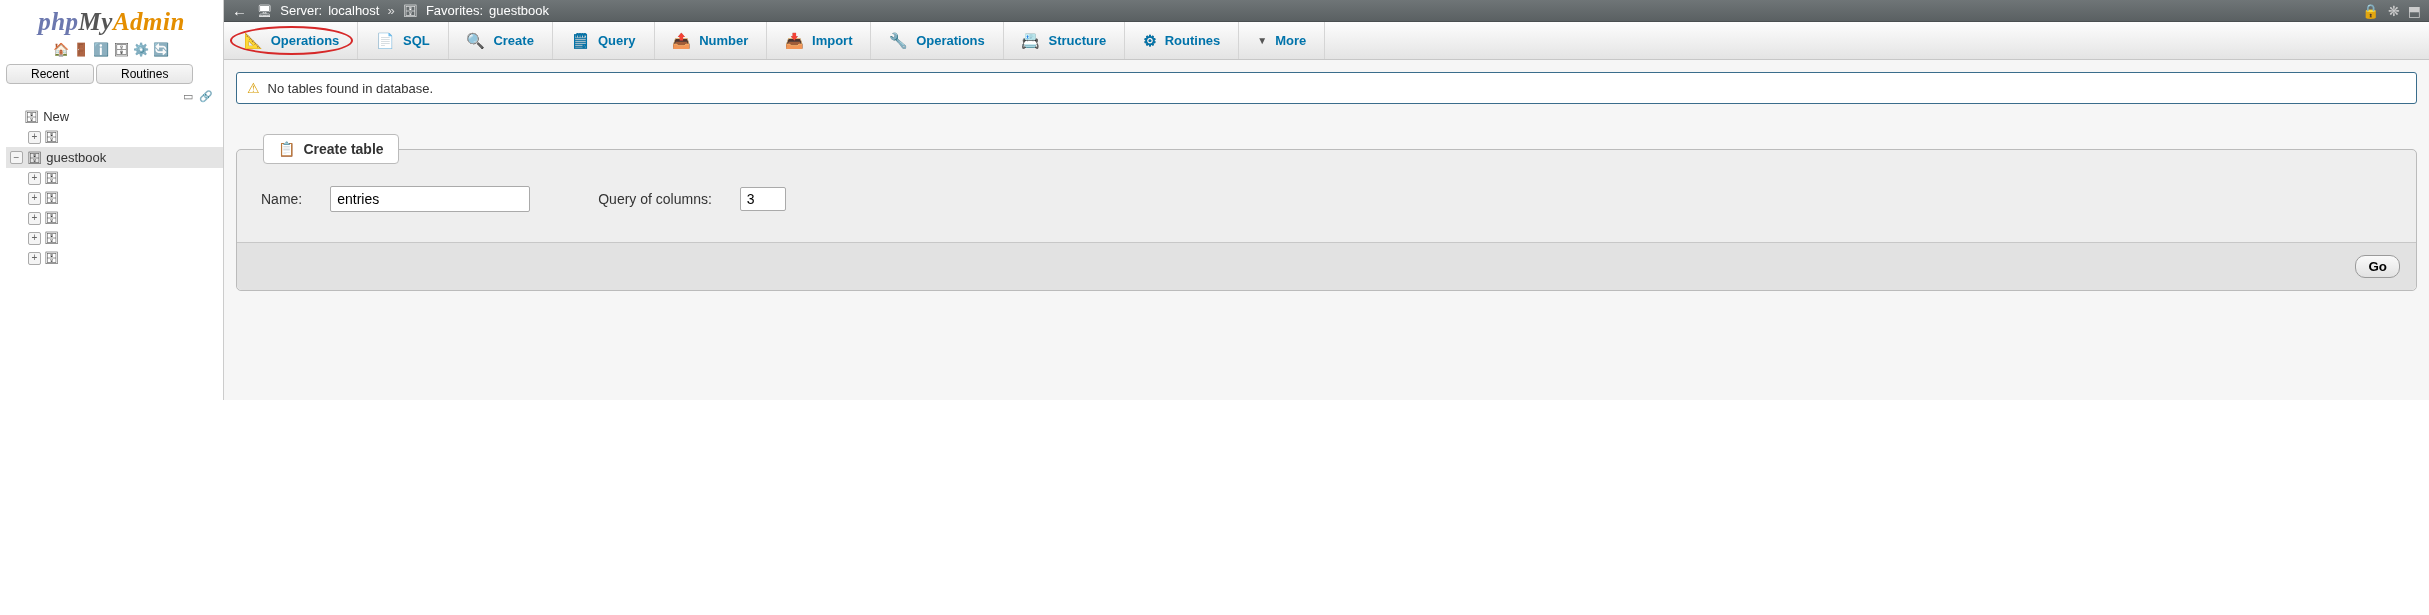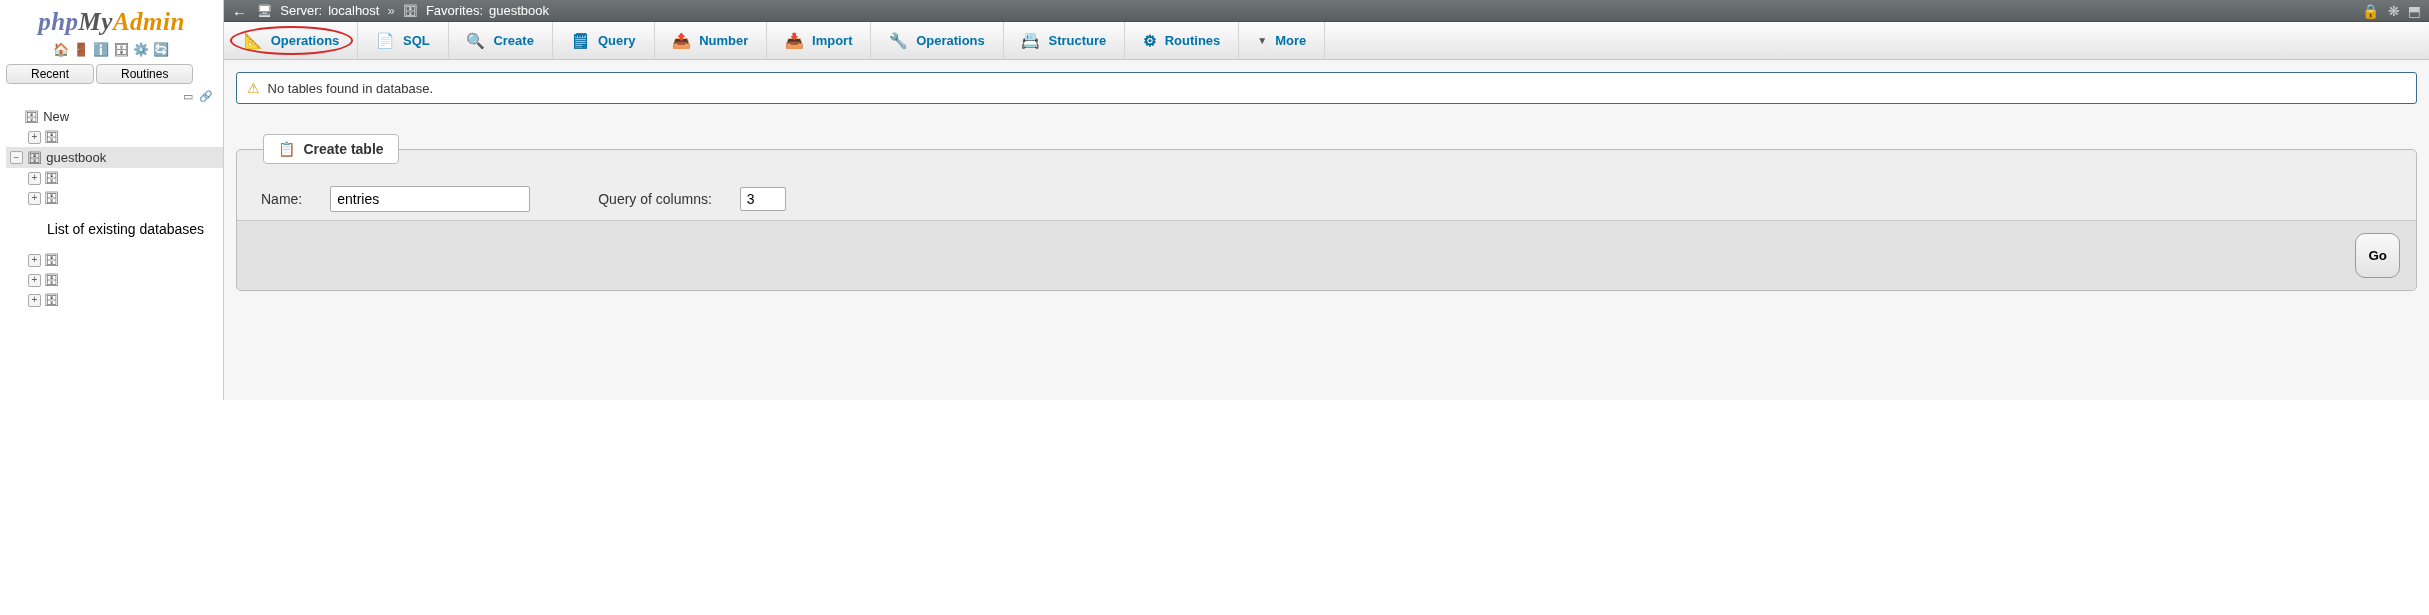--- a/index.html
+++ b/index.html
@@ -241,7 +241,6 @@
           <span class="exp">+</span>
           <span class="dbicon">🗄</span>
         </div>
-      <div class="tree-note">List of existing databases</div>
       <div style="display:flex;align-items:center;gap:3px;padding:3px 0;">
           <span class="exp">+</span>
           <span class="dbicon">🗄</span>

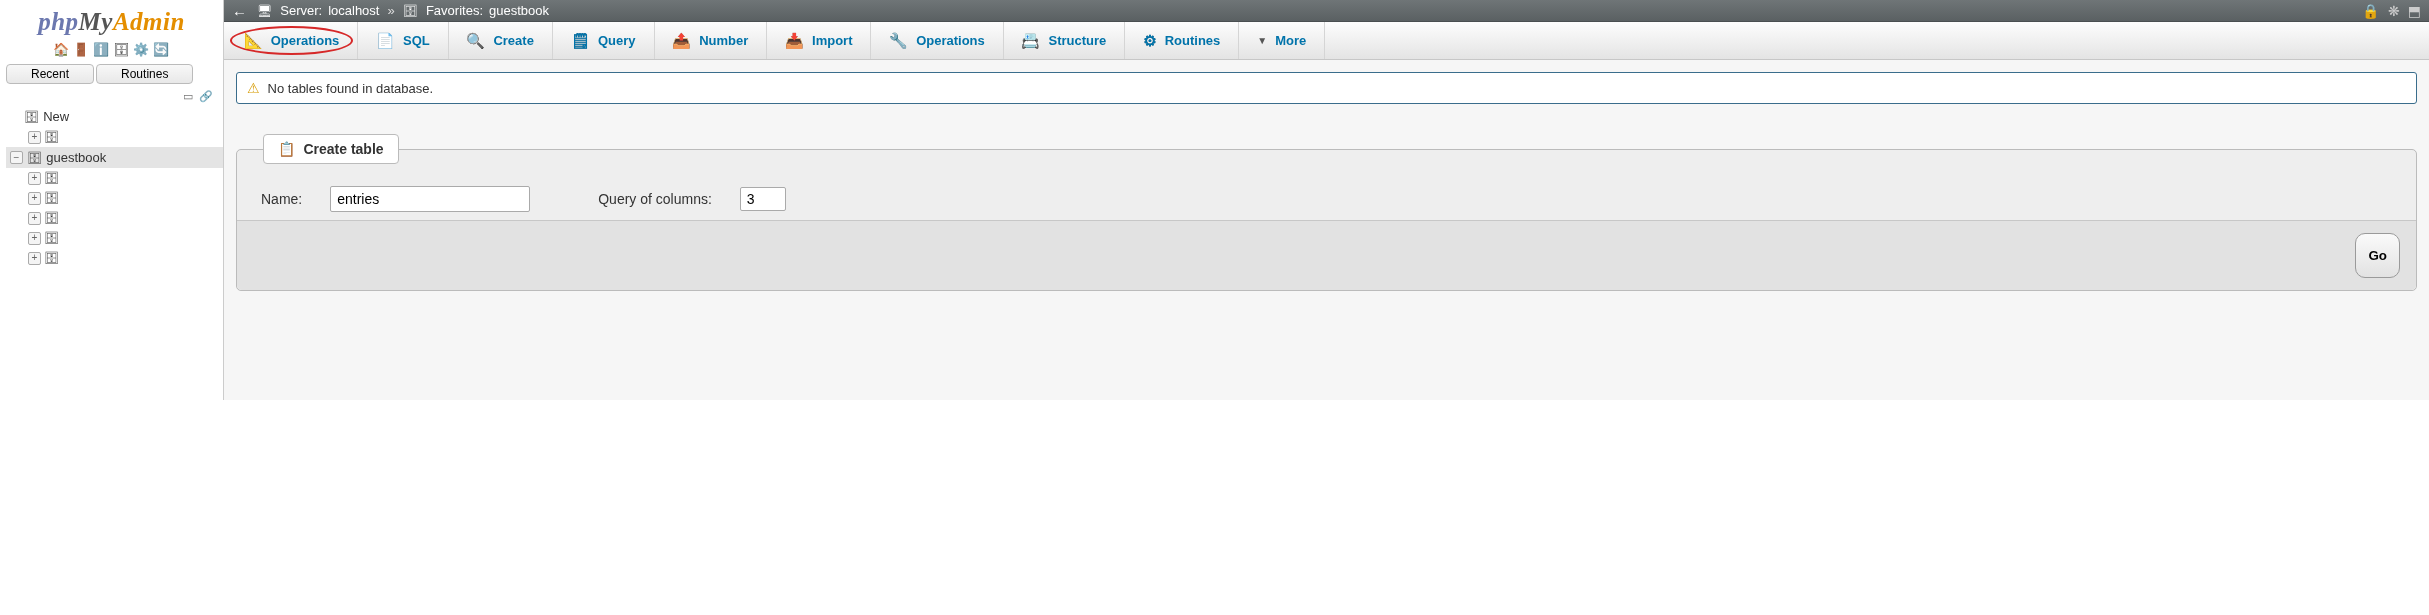--- a/index.html
+++ b/index.html
@@ -188,7 +188,7 @@
     .go-area button{
       background:linear-gradient(#fafafa,#e2e2e2);
       border:1px solid #9a9a9a;border-radius:10px;
-      padding:14px 12px;font-weight:bold;cursor:pointer;
+      padding:3px 12px;font-weight:bold;cursor:pointer;
     }
   </style>
 </head>

